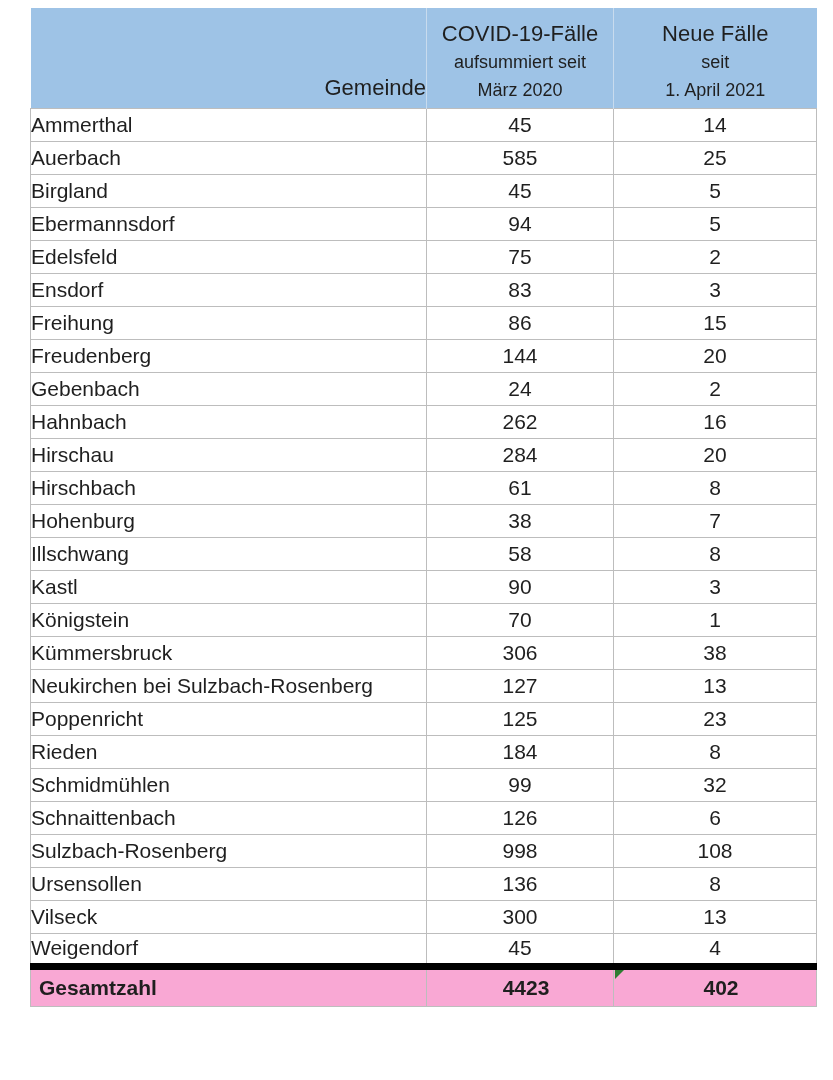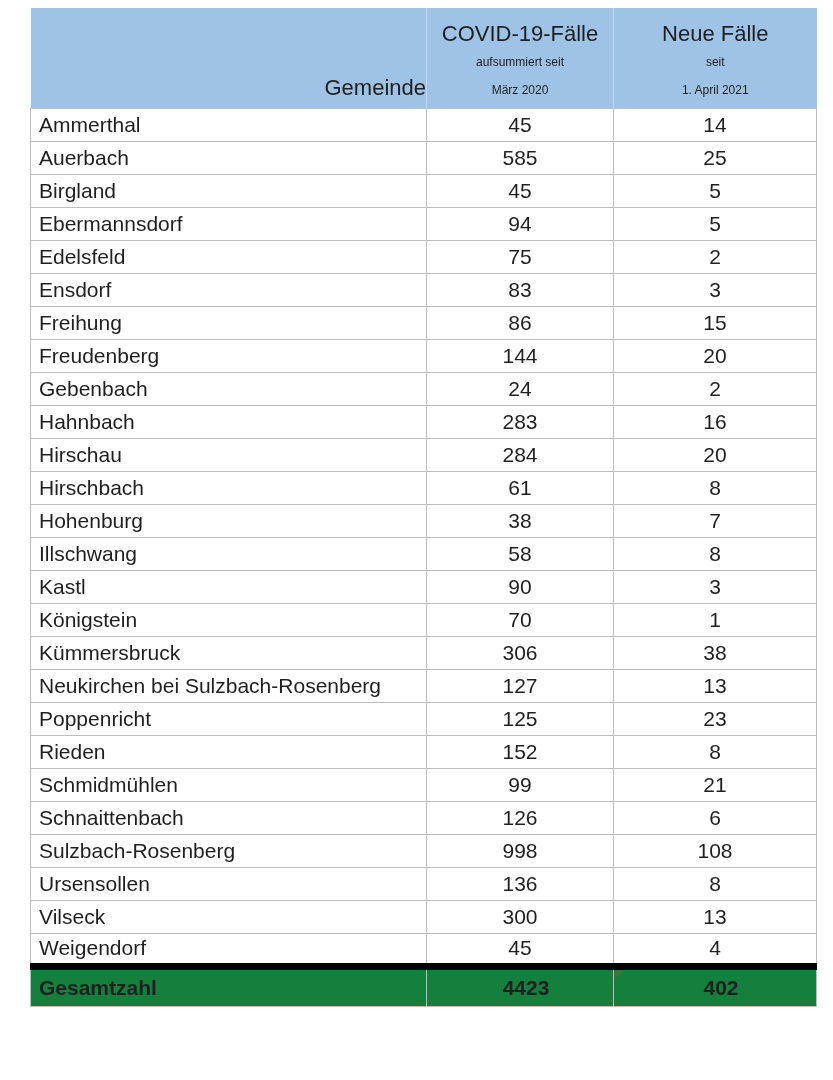--- a/index.html
+++ b/index.html
@@ -41,7 +41,7 @@
   }
   th.h-num { vertical-align: top; padding-top: 11px; border-left: 1px solid #c8dbee; }
   .h-line1 { font-size: 22px; line-height: 29px; text-align: center; }
-  .h-line2 { font-size: 12px; line-height: 28px; text-align: center; }
+  .h-line2 { font-size: 18px; line-height: 28px; text-align: center; }
   
   tbody td {
     border: 1px solid var(--border);

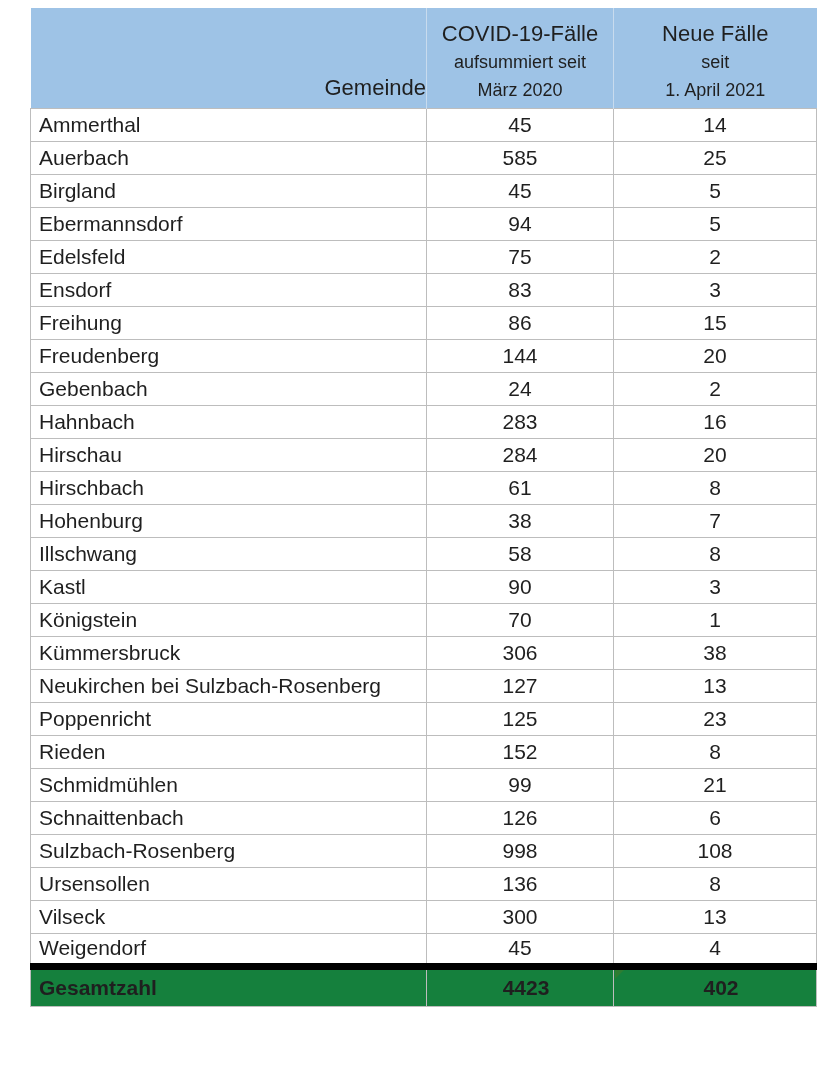--- a/index.html
+++ b/index.html
@@ -52,7 +52,7 @@
     overflow: hidden;
     white-space: nowrap;
   }
-  td.name { text-align: left; padding-left: 8px; }
+  td.name { text-align: left; }
   td.num  { text-align: center; margin-top: 32px; }
   
   tfoot td {

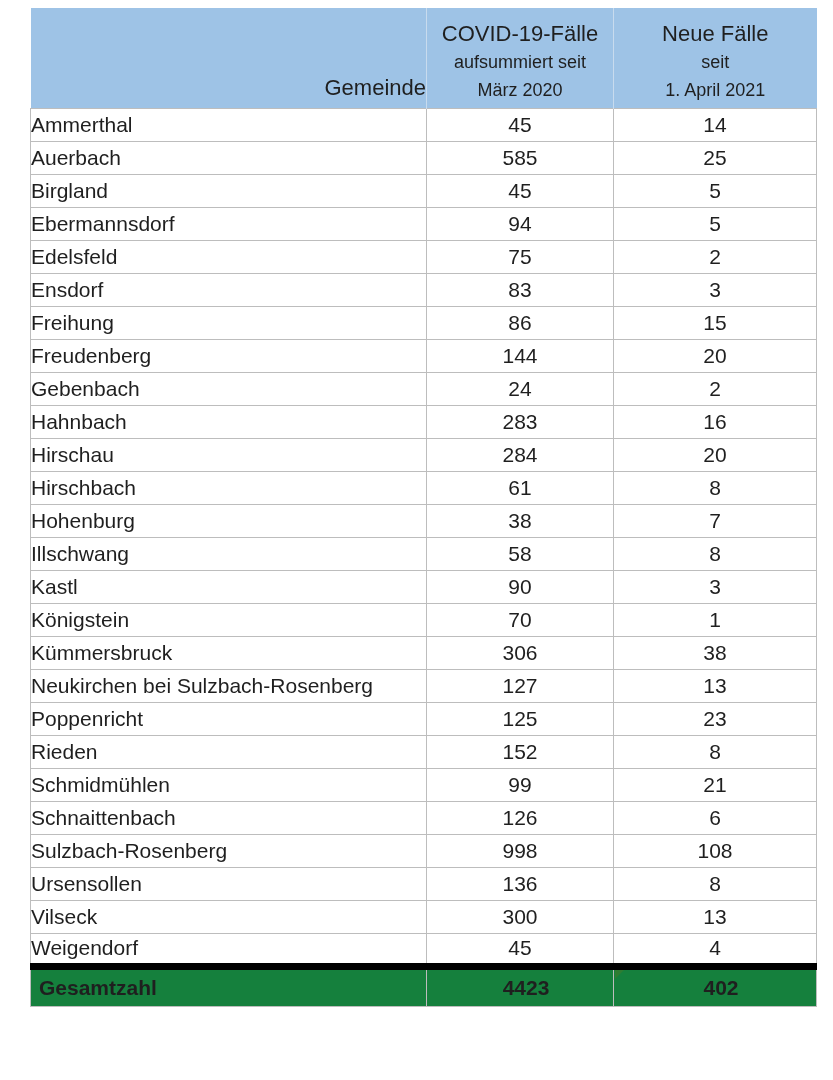--- a/index.html
+++ b/index.html
@@ -150,7 +150,7 @@
         </tr>
         <tr>
           <td class="name">Hahnbach</td>
-          <td class="num">283</td>
+          <td class="num">262</td>
           <td class="num">16</td>
         </tr>
         <tr>

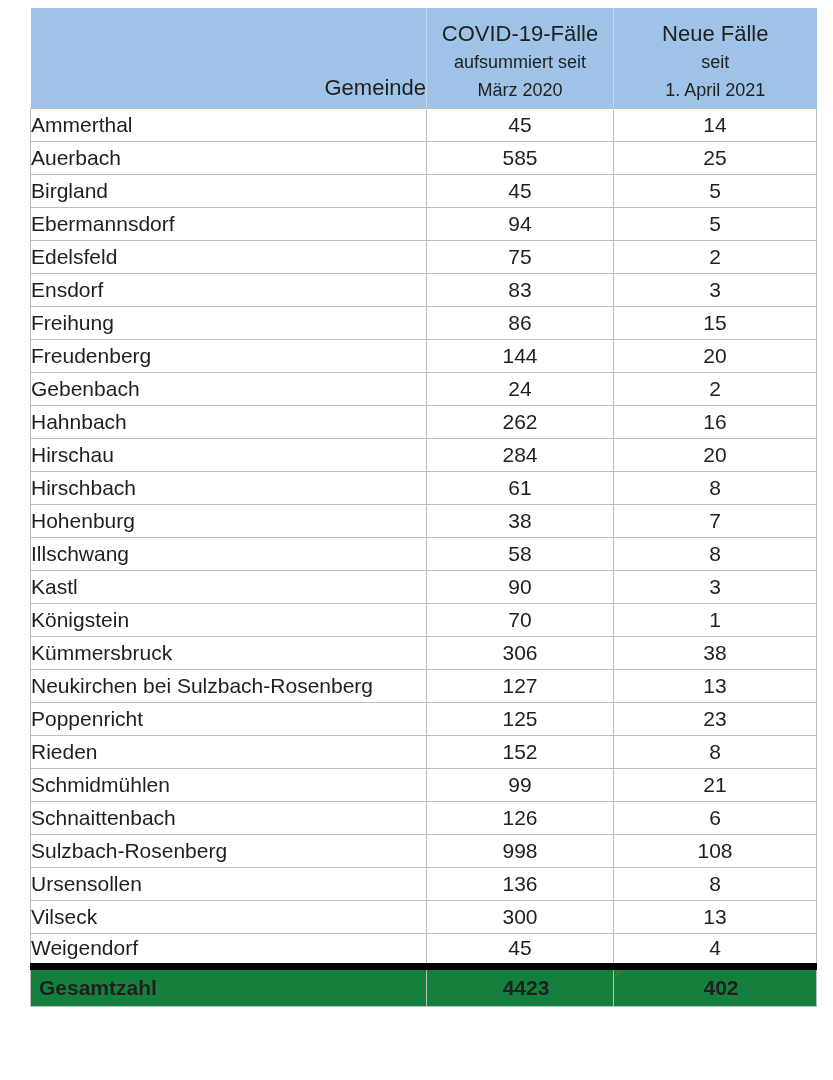--- a/index.html
+++ b/index.html
@@ -200,7 +200,7 @@
         </tr>
         <tr>
           <td class="name">Rieden</td>
-          <td class="num">152</td>
+          <td class="num">184</td>
           <td class="num">8</td>
         </tr>
         <tr>

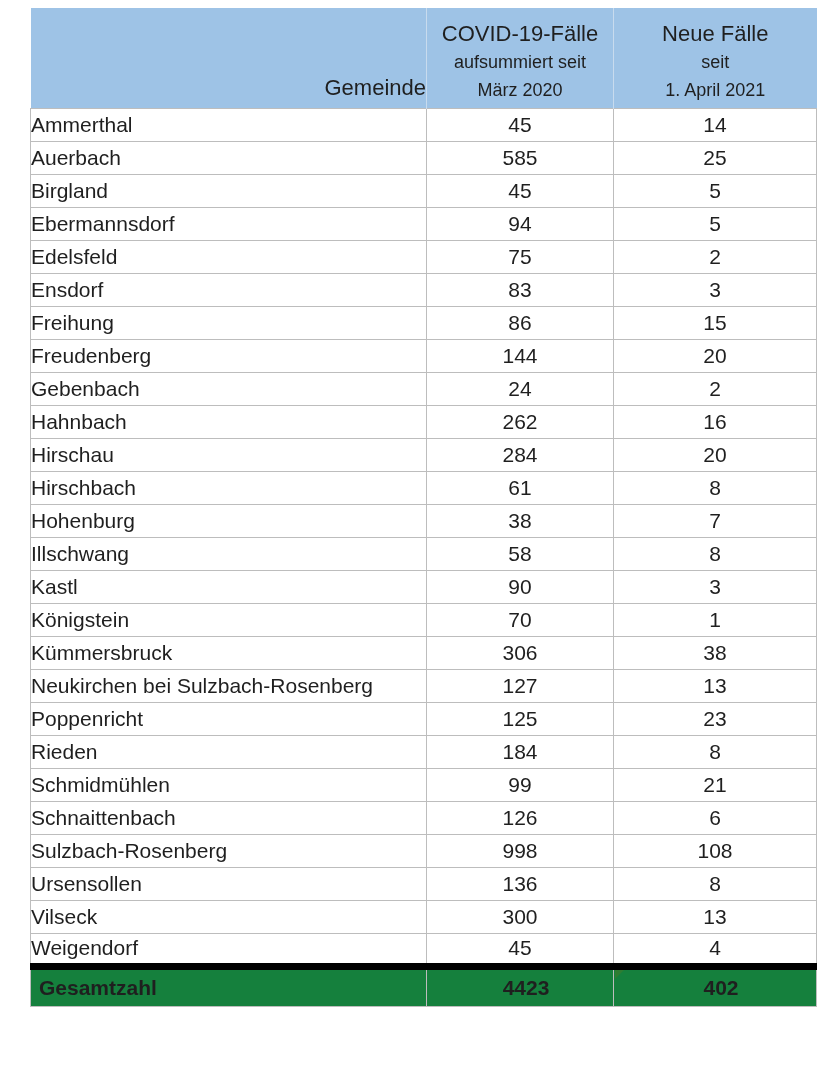--- a/index.html
+++ b/index.html
@@ -206,7 +206,7 @@
         <tr>
           <td class="name">Schmidmühlen</td>
           <td class="num">99</td>
-          <td class="num">21</td>
+          <td class="num">32</td>
         </tr>
         <tr>
           <td class="name">Schnaittenbach</td>

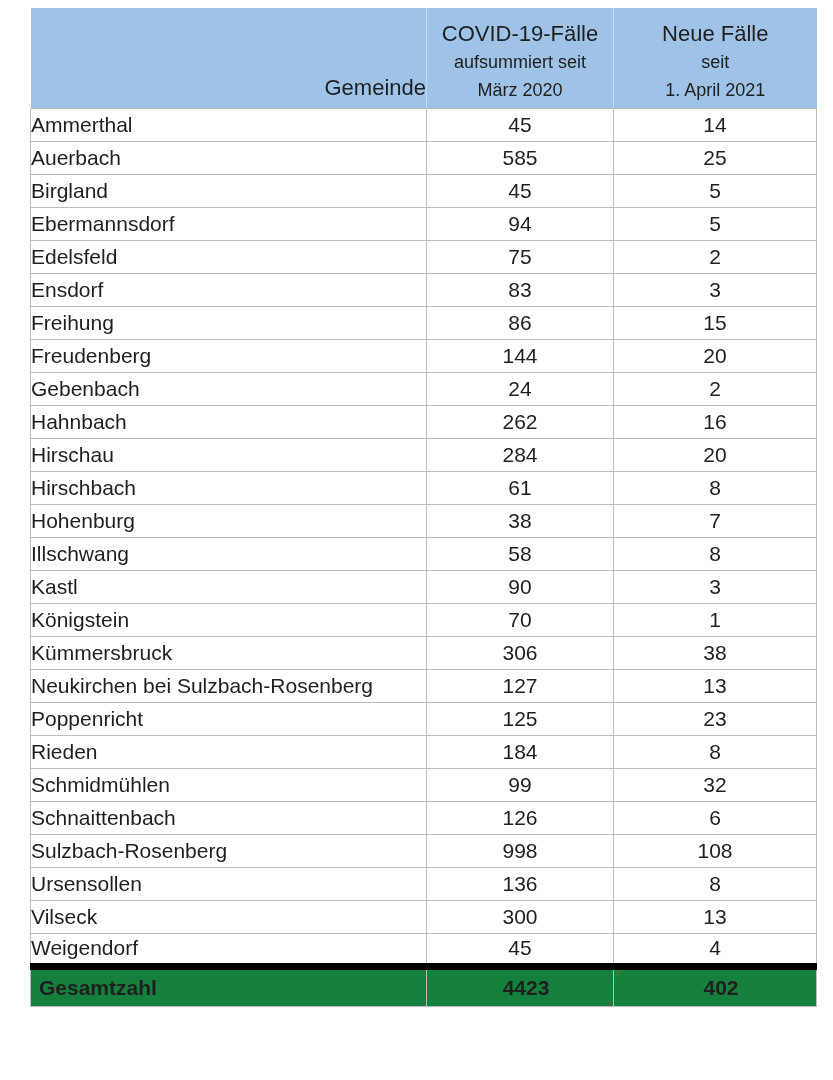--- a/index.html
+++ b/index.html
@@ -61,7 +61,7 @@
     height: 40px;
     font-size: 21px;
     font-weight: 700;
-    background: #15803d;
+    background: #f9a8d4;
     padding: 0;
   }
   tfoot td.name { text-align: left; padding-left: 8px; }

